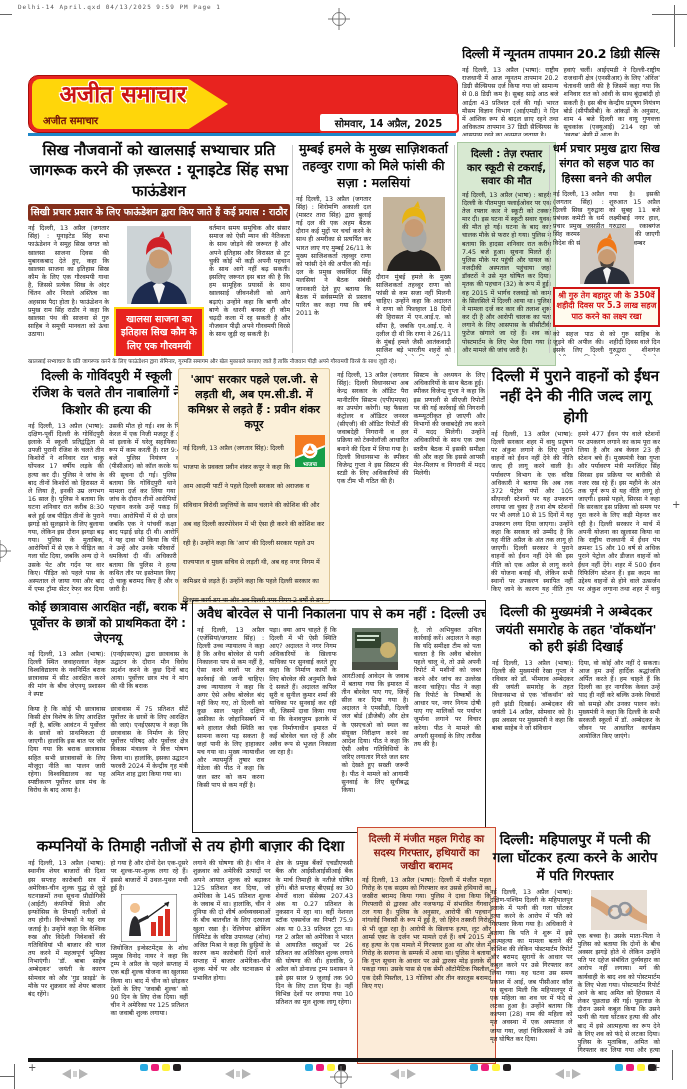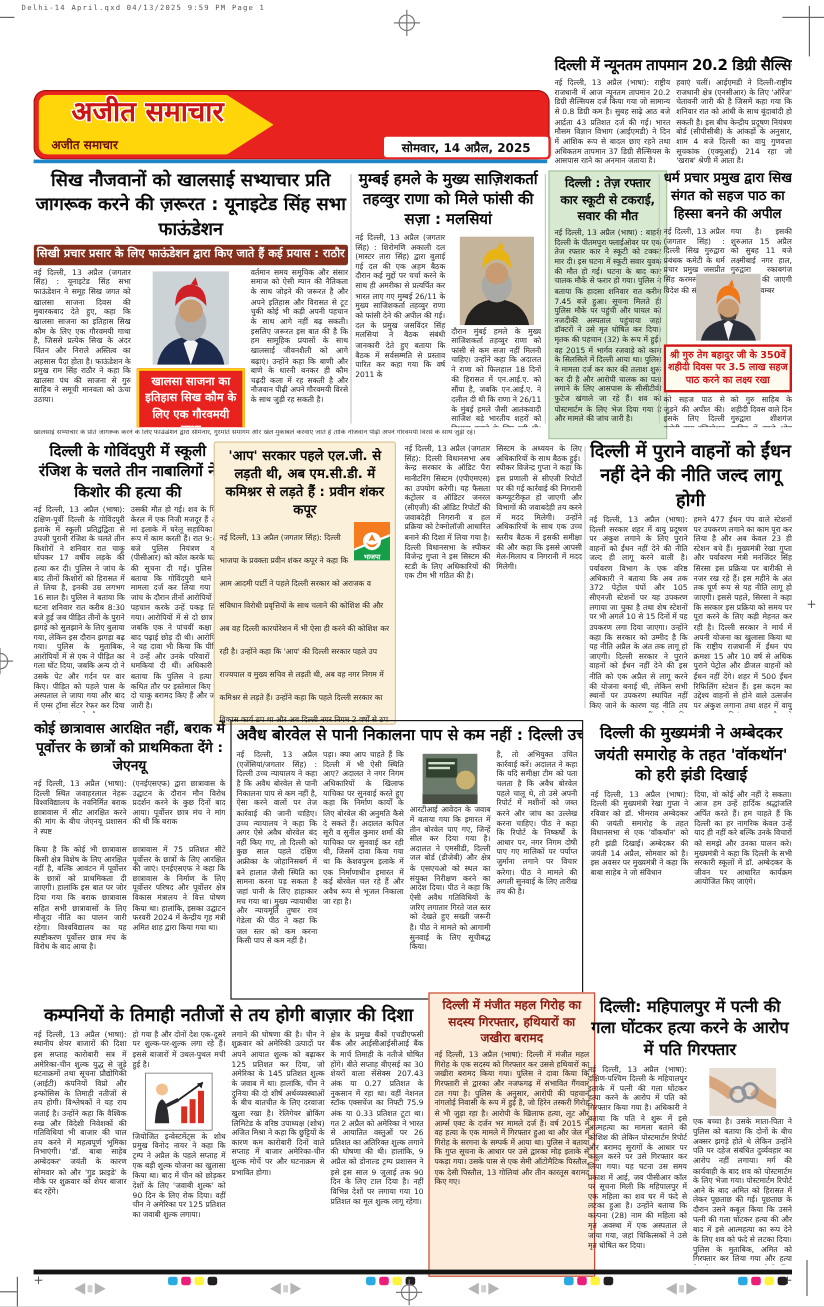--- a/index.html
+++ b/index.html
@@ -168,7 +168,7 @@
           <path d="M20 33 Q27 40 34 33 L33 38 Q27 41 21 38 Z" fill="#4c4540"></path>
         </svg>
     </div>
-    <div class="rbox2">श्री गुरु तेग बहादुर जी के 350वें शहीदी दिवस पर 3.5 लाख सहज पाठ करने का लक्ष्य रखा</div>
+    <div class="rbox2">श्री गुरु तेग बहादुर जी के 350वें शहीदी दिवस पर 5.3 लाख सहज पाठ करने का लक्ष्य रखा</div>
     <div class="cols" style="height:34px">
       <div class="col body">को सहज पाठ से जुड़ने की अपील की। इसके लिए दिल्ली कमेटी द्वारा रजिस्ट्रेशन के लिए एक नम्बर जारी किया गया है। कमेटी के कार्यालय से भी जुड़ा जा सकता है।</div>
       <div class="col body">को गुरु साहिब के शहीदी दिवस वाले दिन गुरुद्वारा शीशगंज साहिब में इकट्ठे भोग डालकर समाप्ति होगी। जिन घरों में श्री गुरु ग्रंथ साहिब जी विराजमान हैं, वह घरों में सहज पाठ कर सकते हैं।</div>

